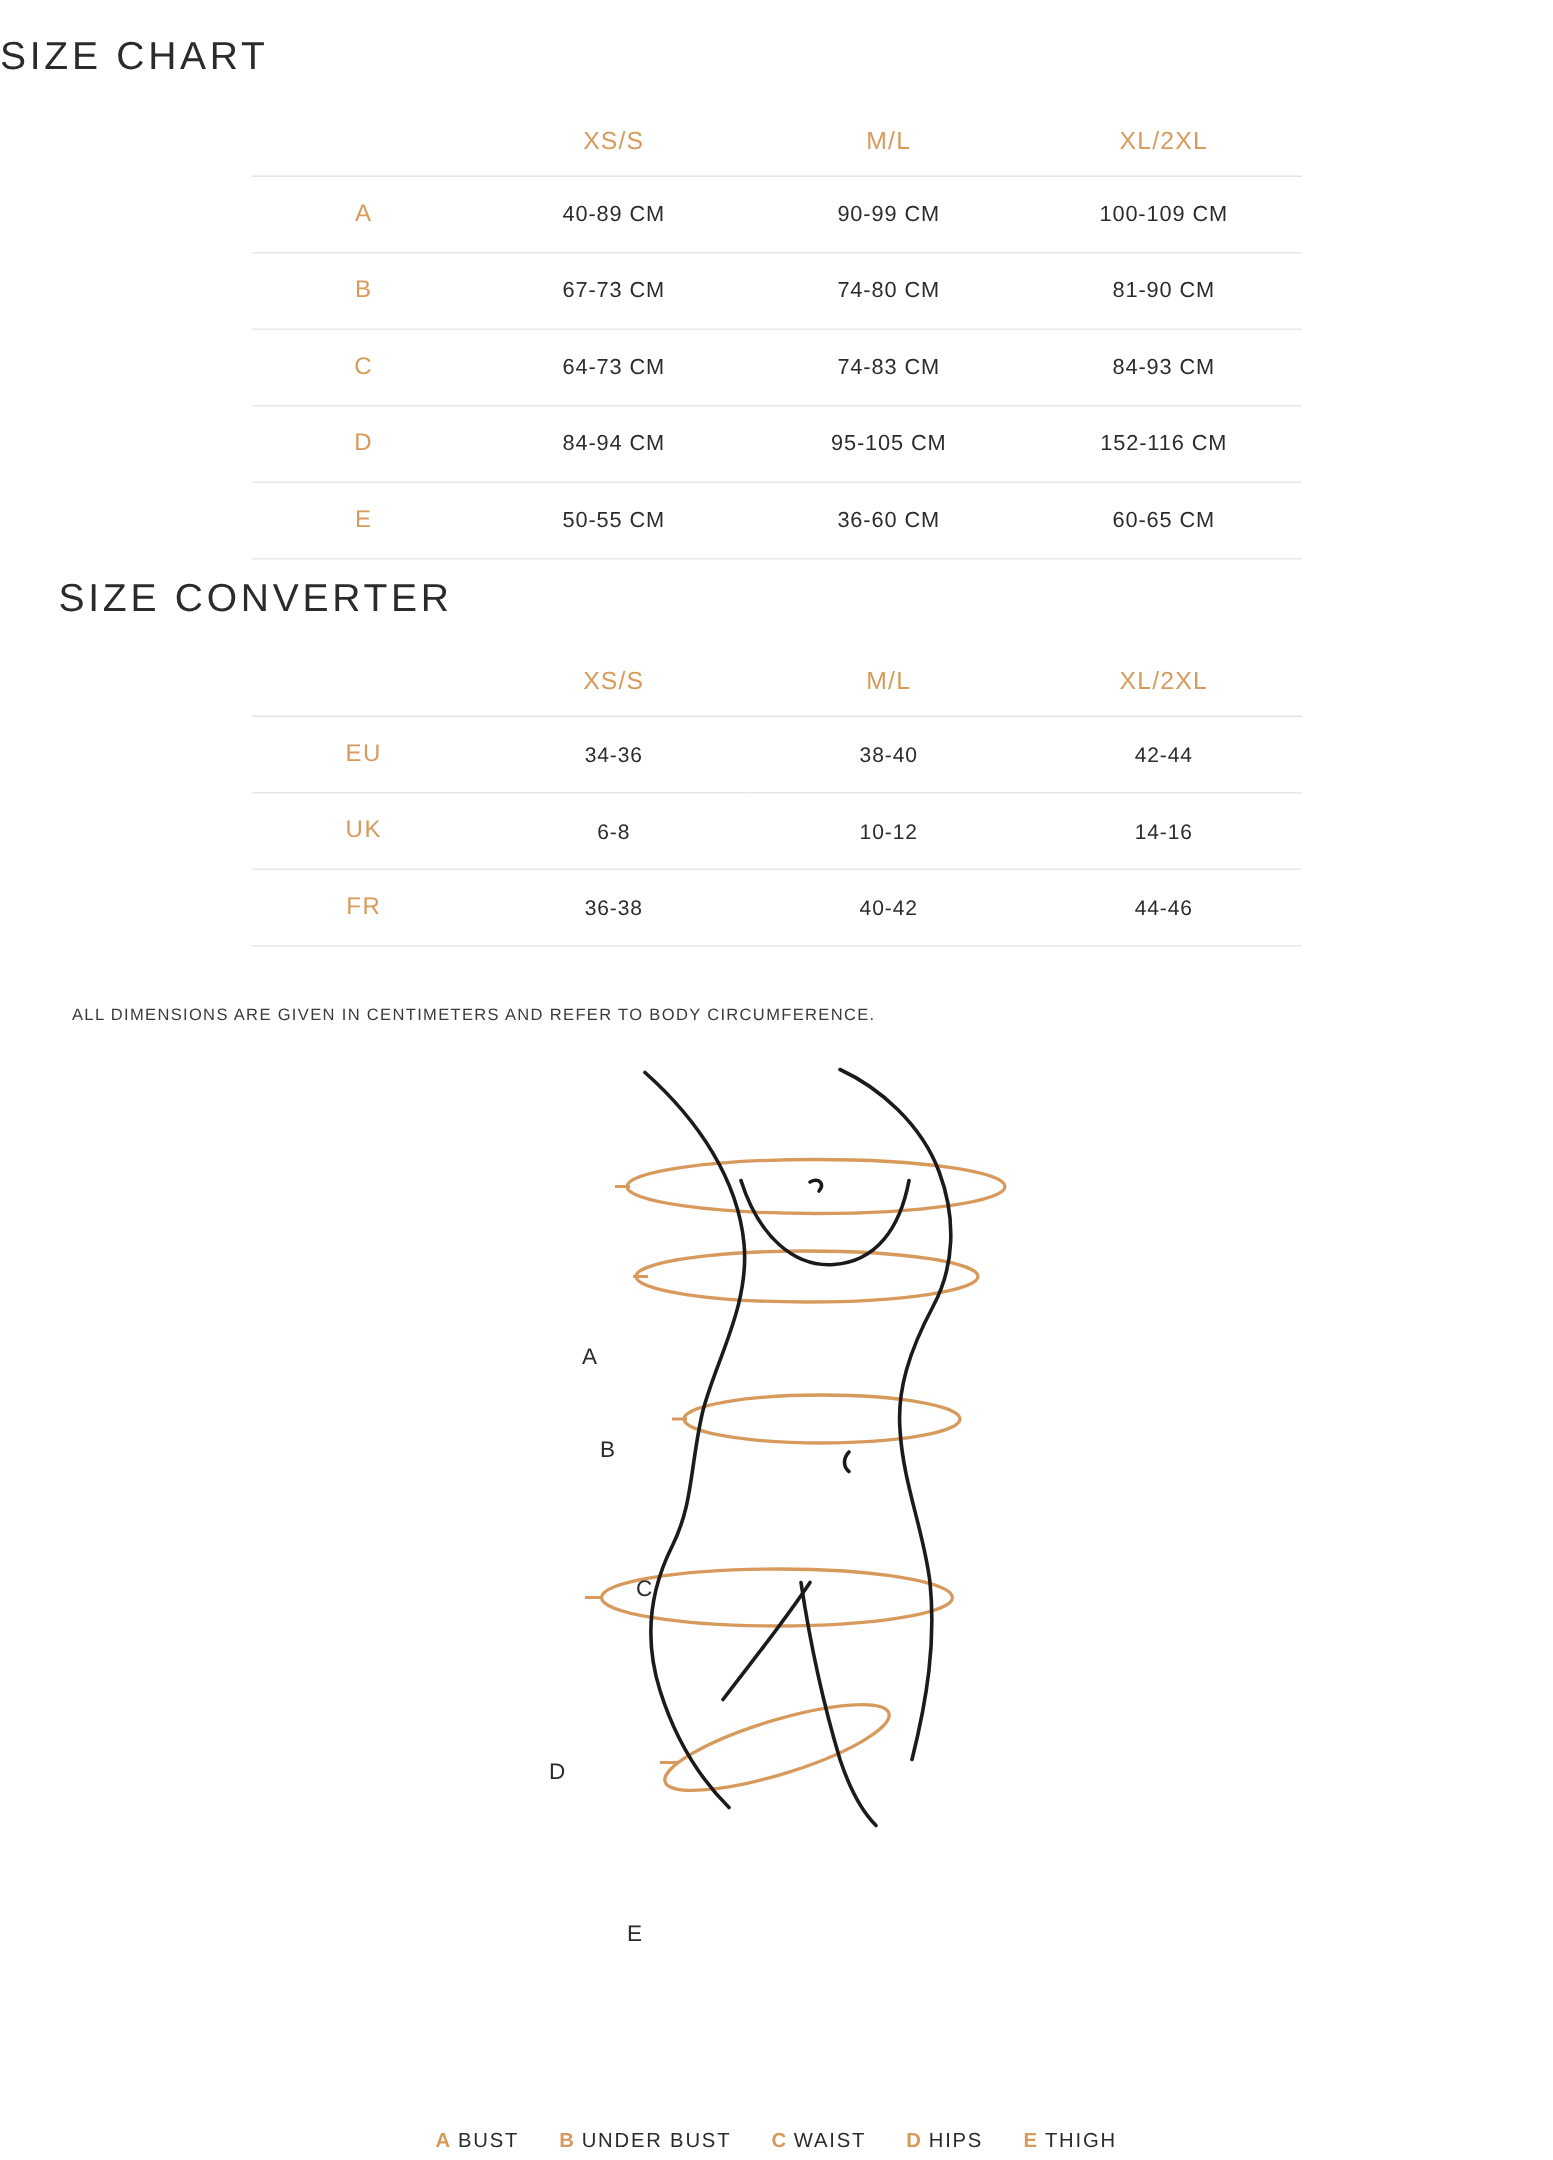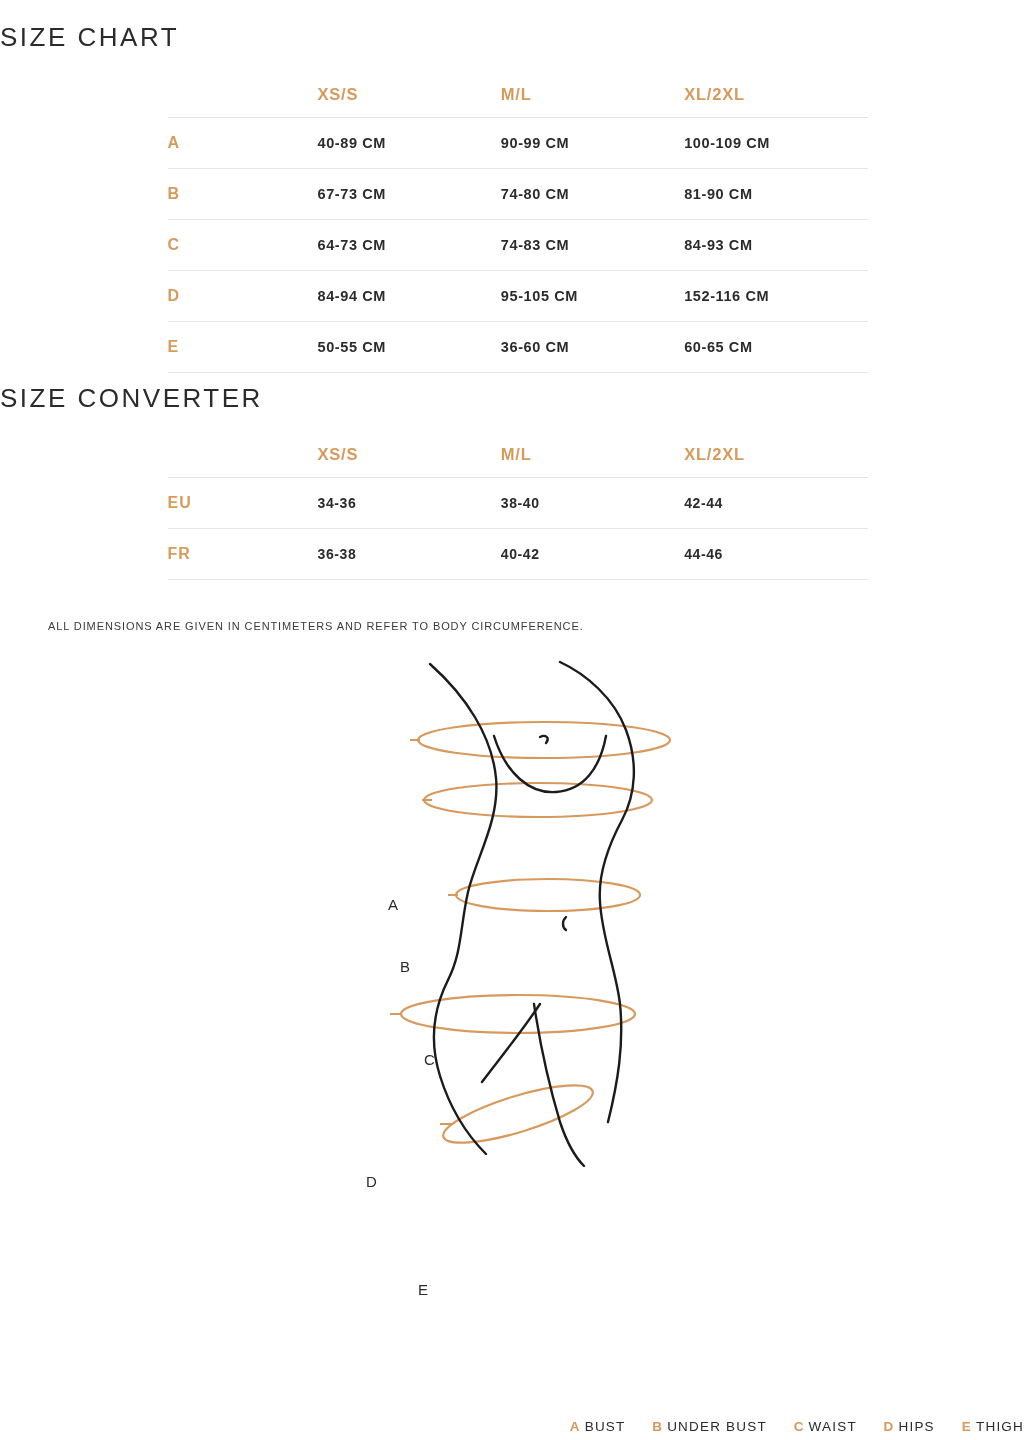--- a/index.html
+++ b/index.html
@@ -44,8 +44,8 @@
   }
   table.size-table th,
   table.size-table td {
-    text-align: left;
-    font-weight: 700;
+    text-align: center;
+    font-weight: 400;
     padding: 0;
     height: 50px;
     vertical-align: middle;

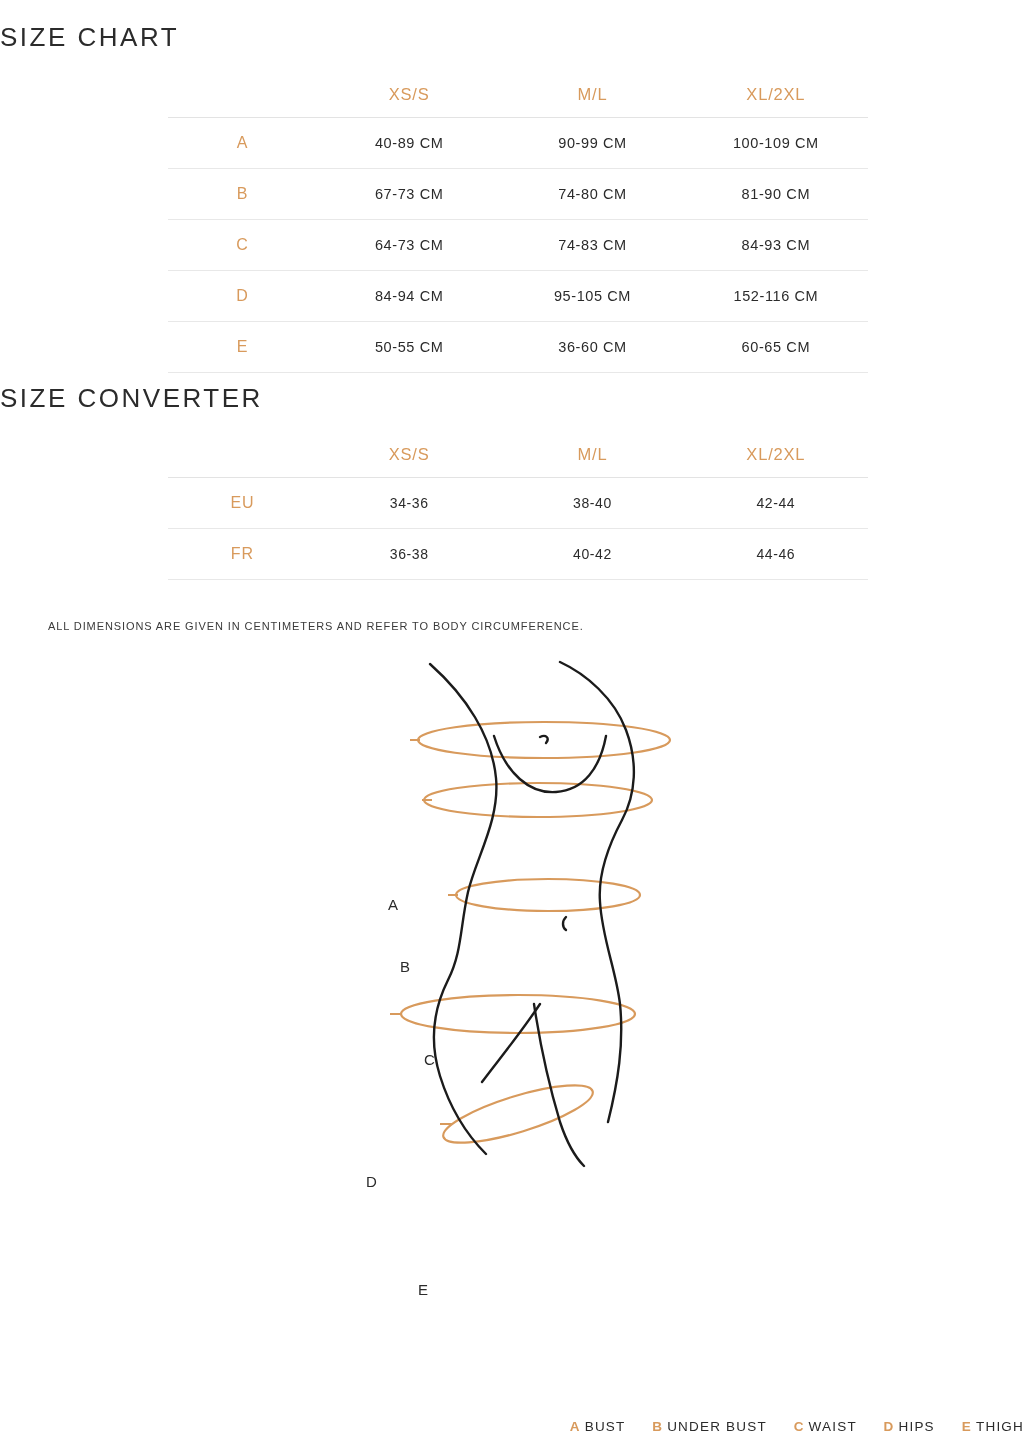--- a/index.html
+++ b/index.html
@@ -30,7 +30,7 @@
     color: #2b2b2b;
   }
   #size-chart-title { margin-top: 22px; }
-  #size-converter-title { margin-top: 10px; }
+  #size-converter-title { margin-top: 10px; margin-left: 39px; }
 
   
   .table-wrap {

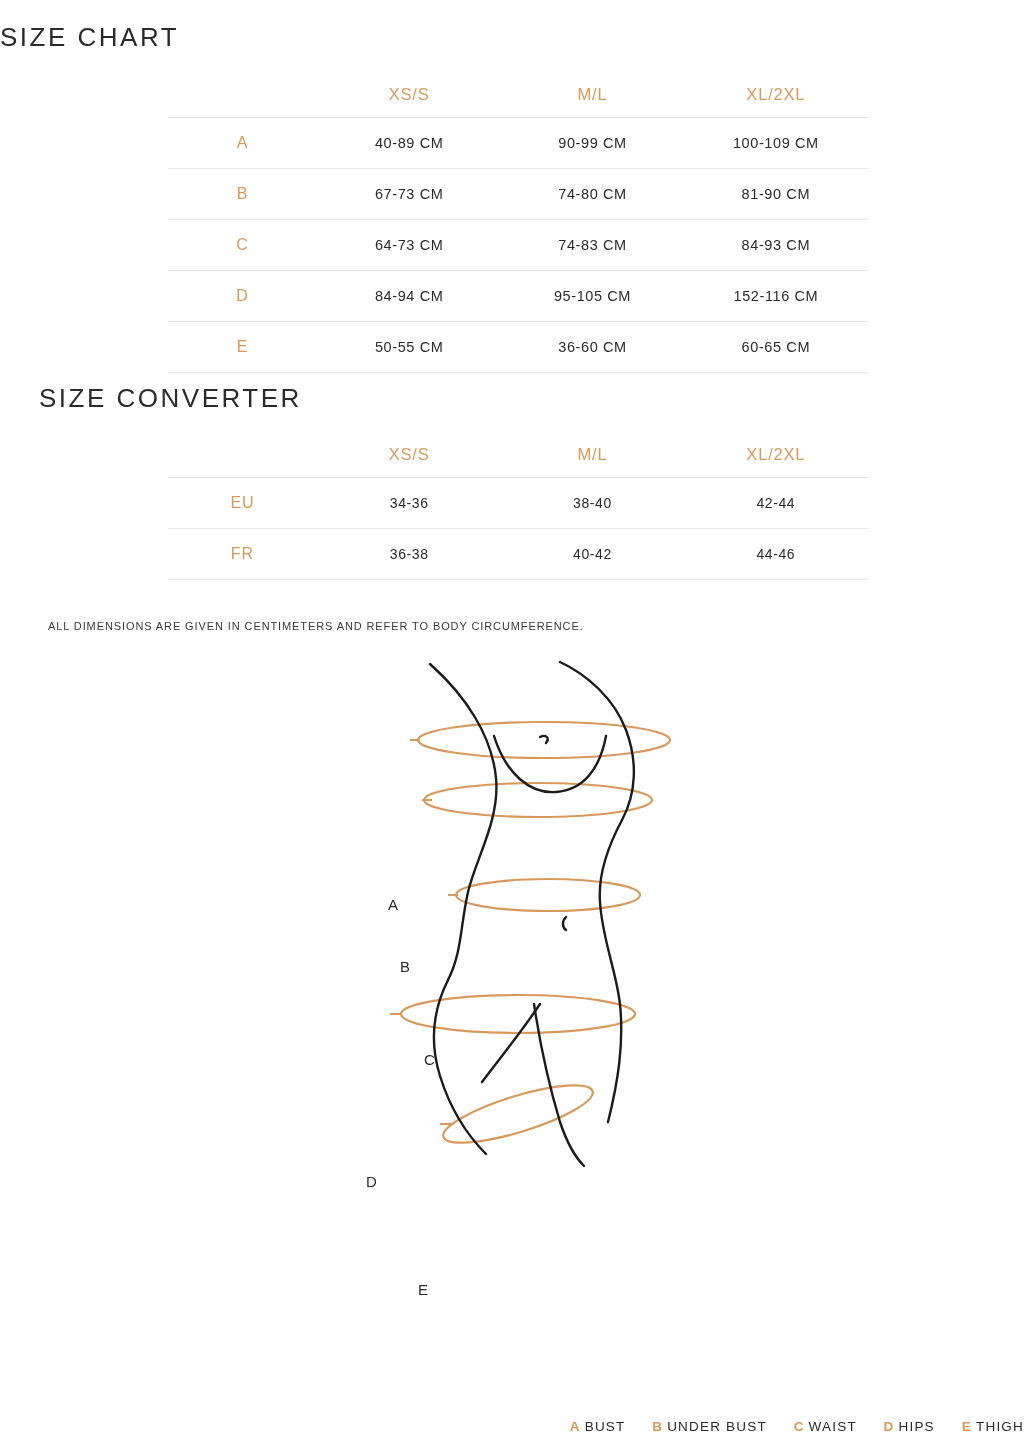--- a/index.html
+++ b/index.html
@@ -192,6 +192,12 @@
           <td class="cell-val">42-44</td>
         </tr>
         <tr>
+          <td class="row-label">UK</td>
+          <td class="cell-val">6-8</td>
+          <td class="cell-val">10-12</td>
+          <td class="cell-val">14-16</td>
+        </tr>
+        <tr>
           <td class="row-label">FR</td>
           <td class="cell-val">36-38</td>
           <td class="cell-val">40-42</td>

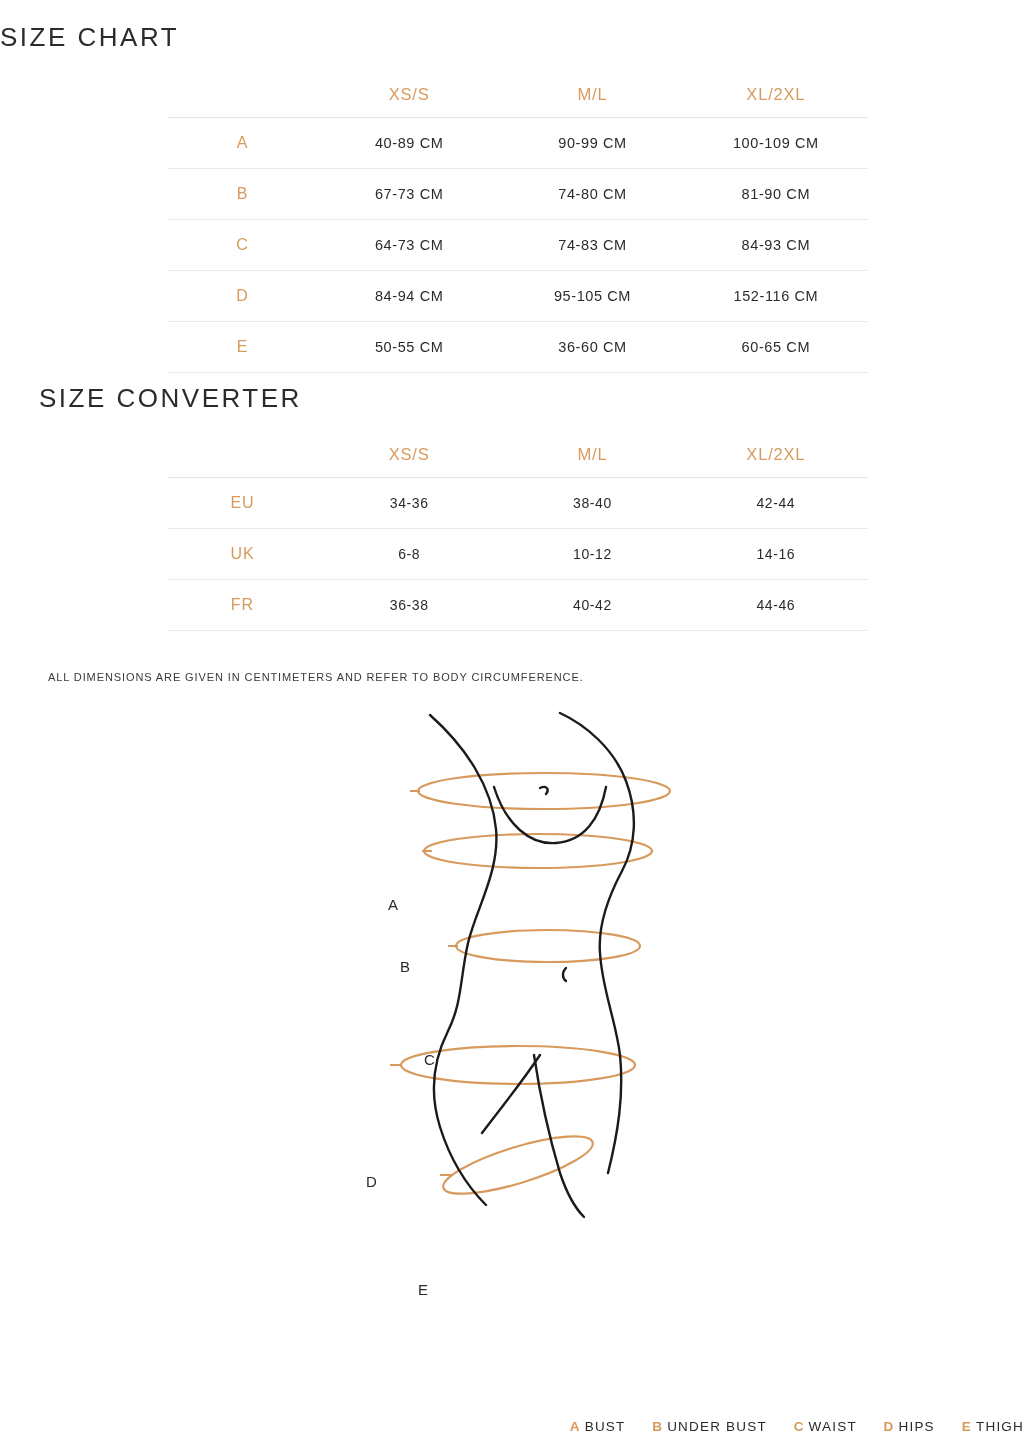--- a/index.html
+++ b/index.html
@@ -108,7 +108,7 @@
     bottom: 28px;
     left: 0;
     width: 1035px;
-    text-align: right;
+    text-align: center;
     font-size: 13.5px;
     letter-spacing: 1.2px;
   }

